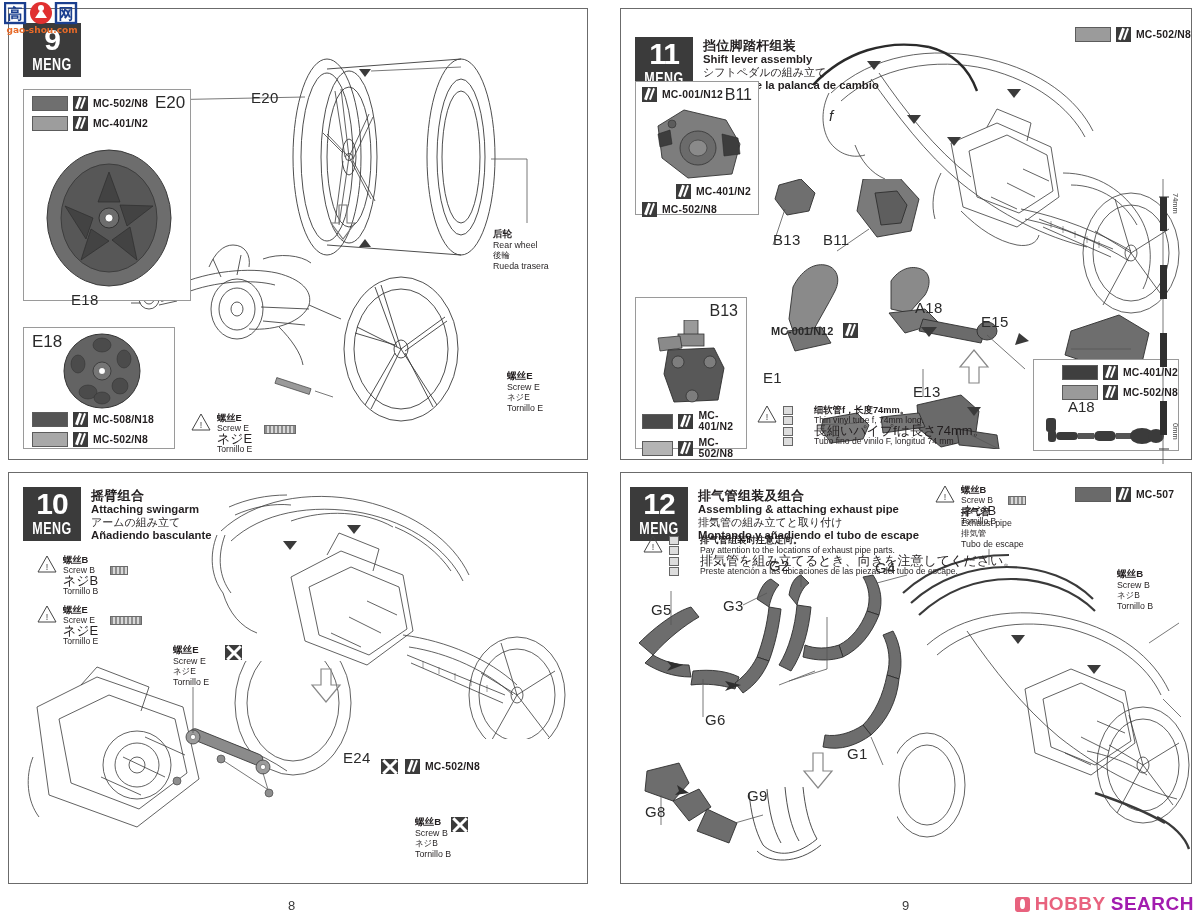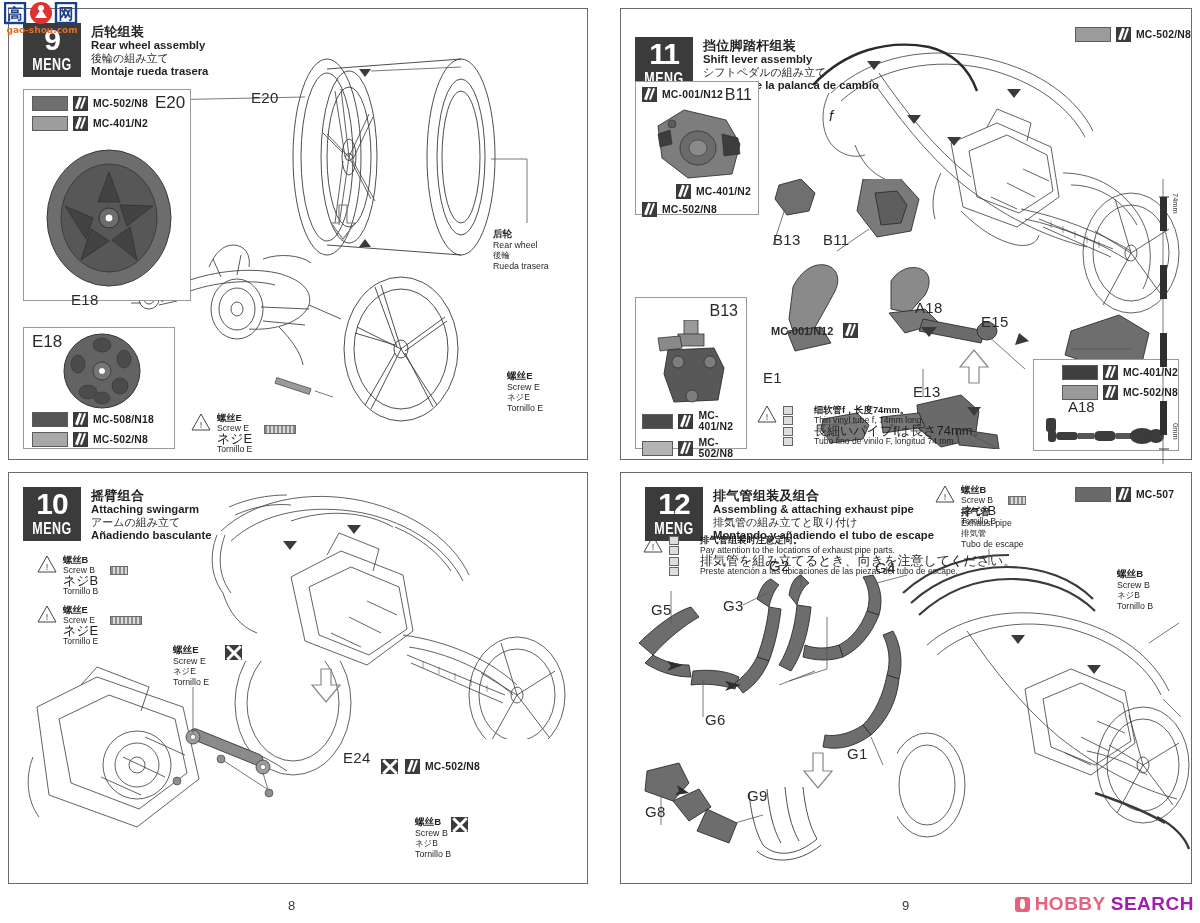--- a/index.html
+++ b/index.html
@@ -181,12 +181,6 @@
         <div class="step-badge">
           <span class="num">9</span>
           <span class="brand">MENG</span>
-        </div>
-        <div class="step-titles">
-          <div class="t-cn">后轮组装</div>
-          <div class="t-en">Rear wheel assembly</div>
-          <div class="t-jp">後輪の組み立て</div>
-          <div class="t-es">Montaje rueda trasera</div>
         </div>
       </div>
 

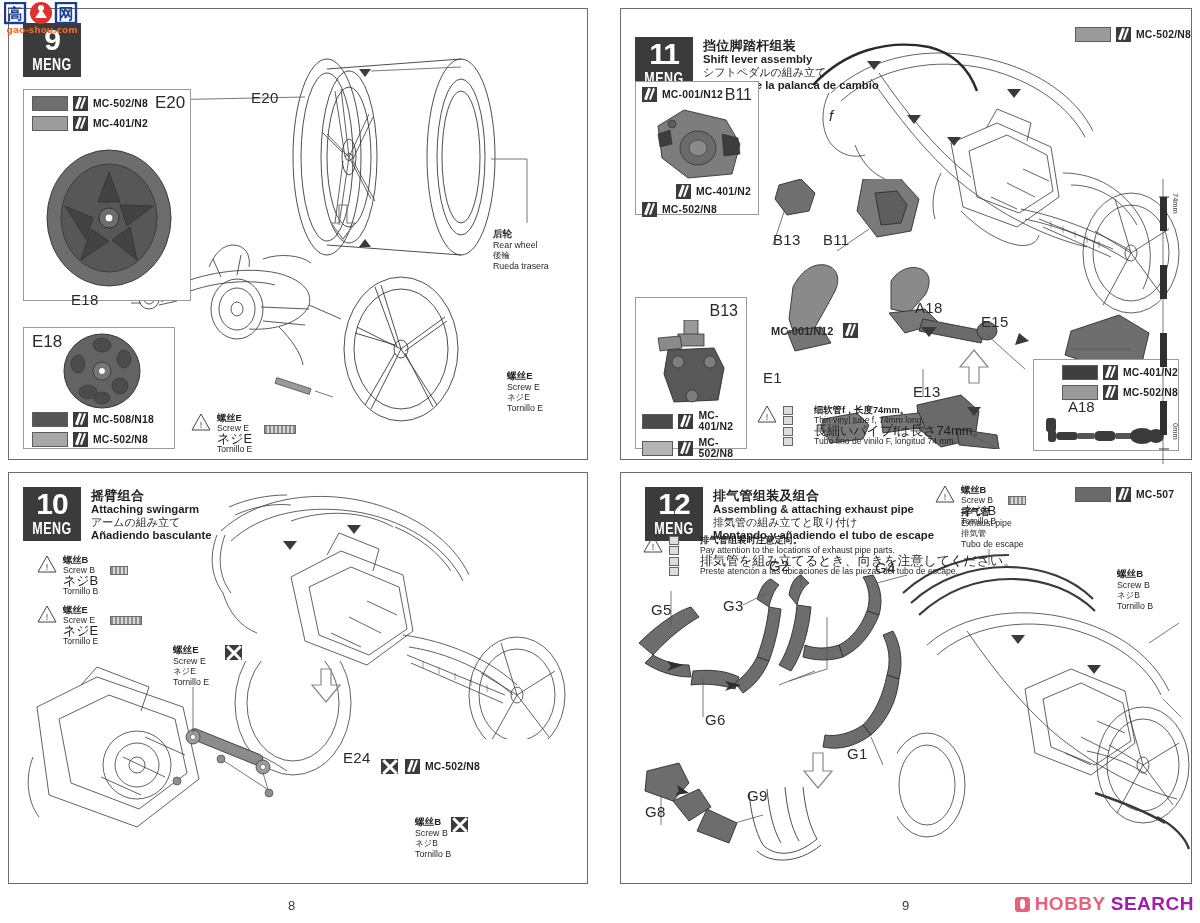--- a/index.html
+++ b/index.html
@@ -765,7 +765,7 @@
         </g>
       </svg>
 
-      <div class="step-head" style="left:24px;top:14px;">
+      <div class="step-head" style="left:9px;top:14px;">
         <div class="step-badge">
           <span class="num">12</span>
           <span class="brand">MENG</span>

